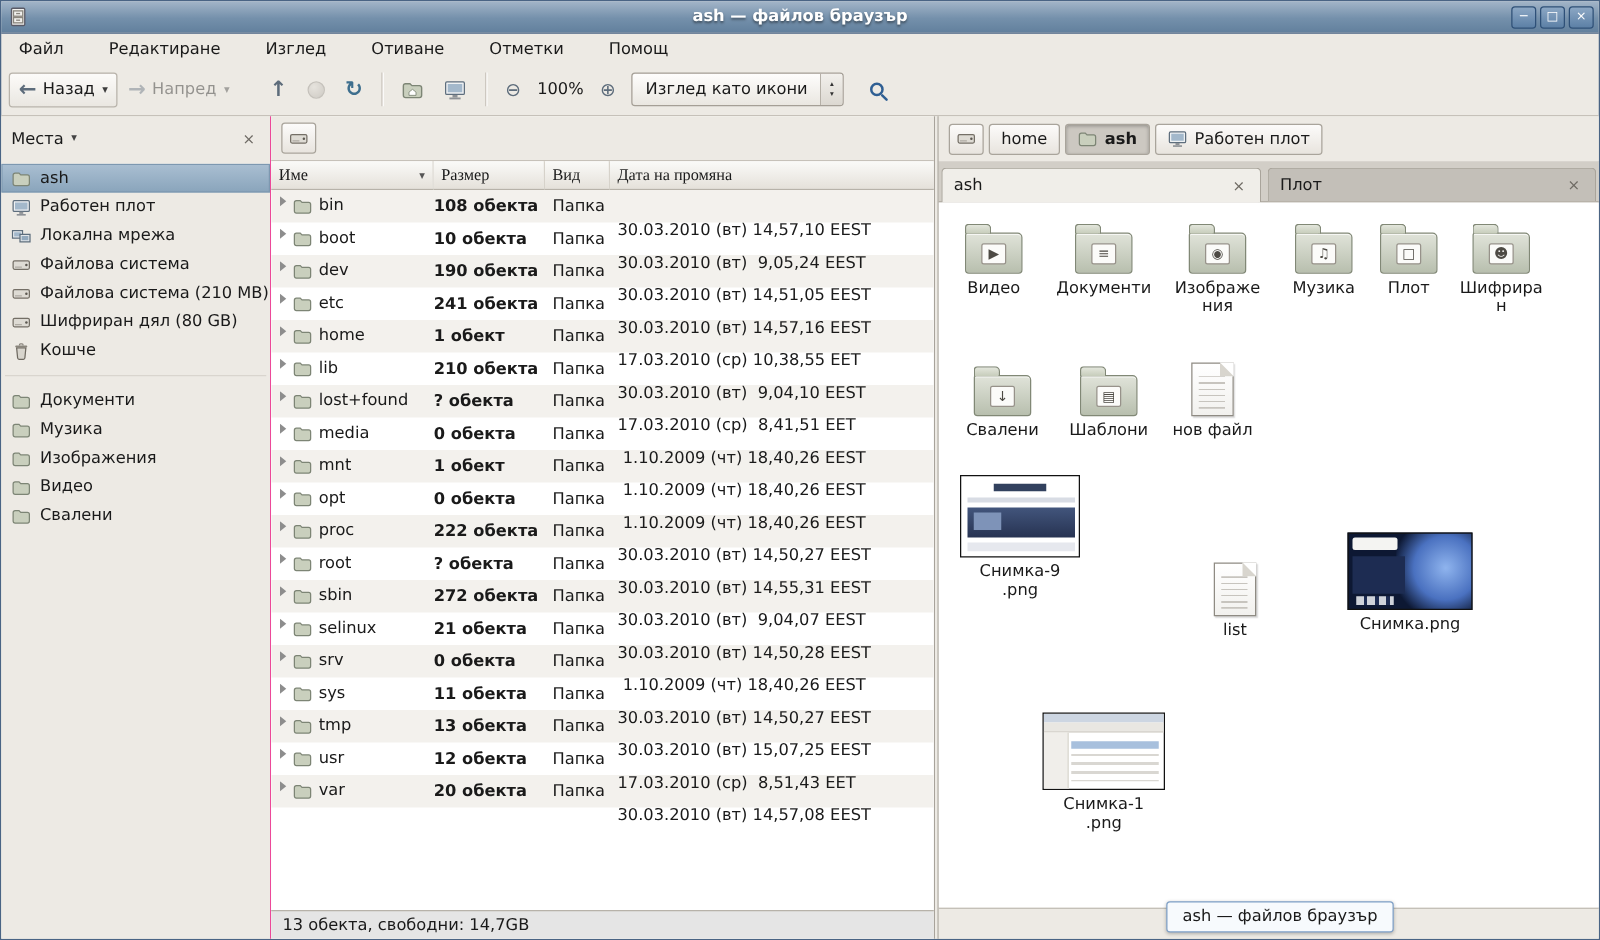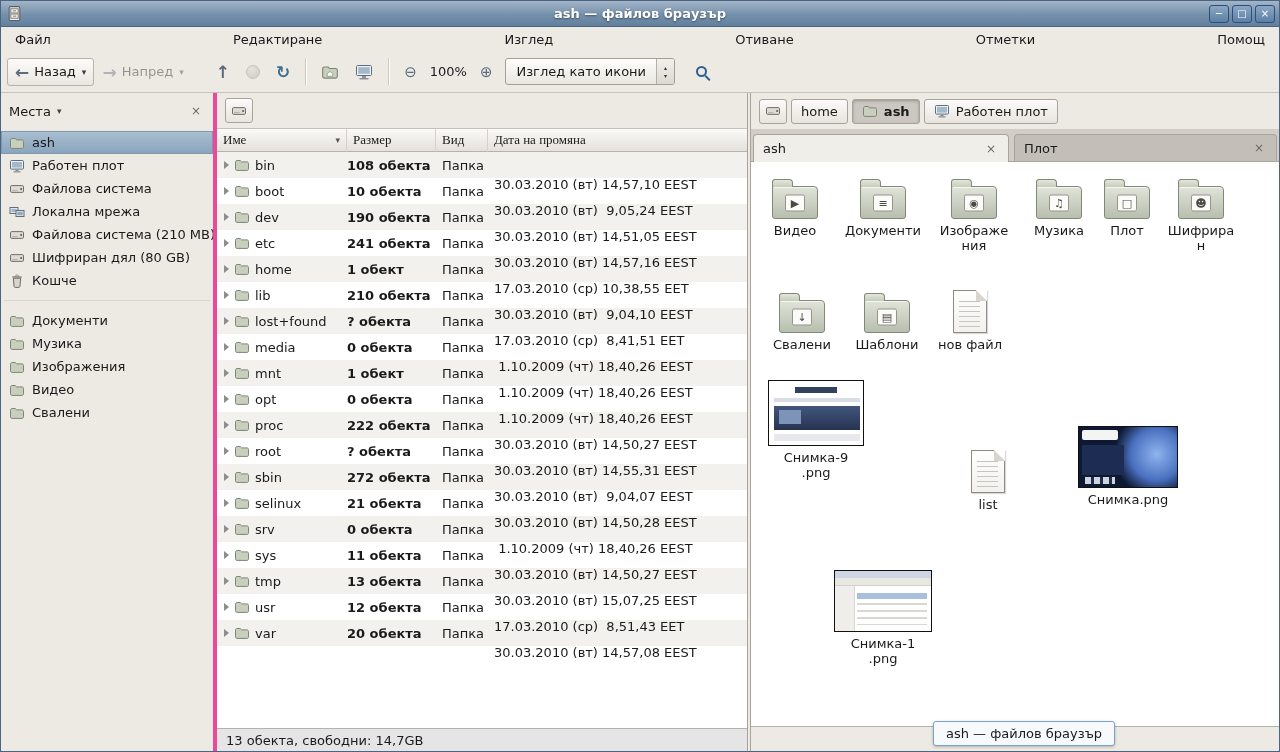--- a/index.html
+++ b/index.html
@@ -23,7 +23,7 @@
     background:linear-gradient(#8ca7c4,#5c80a6); font-size:10px; line-height:16px; text-align:center; }
 
   
-  .menubar { flex:0 0 24px; display:flex; align-items:center; padding:0 5px; gap:5px;justify-content:space-between; }
+  .menubar { flex:0 0 24px; display:flex; align-items:center; padding:0 5px; gap:18px; }
   .menu-item { padding:2px 9px; border-radius:2px; }
 
   

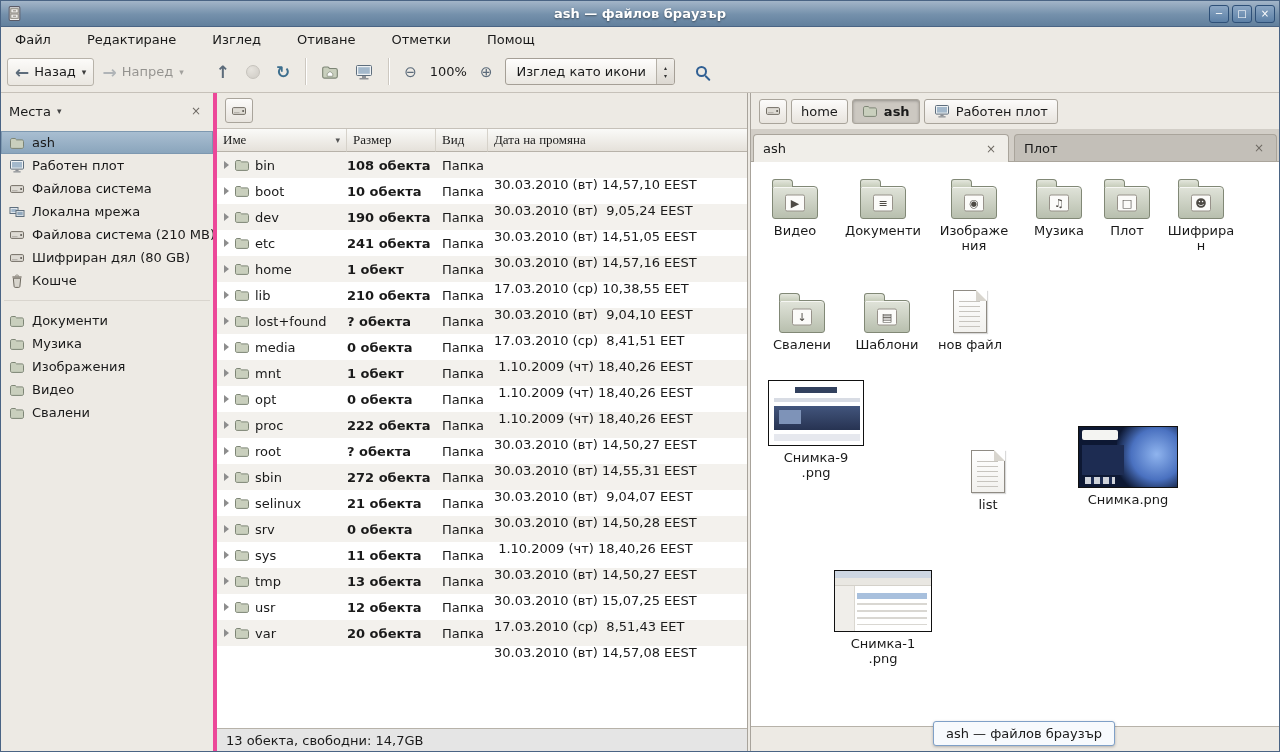--- a/index.html
+++ b/index.html
@@ -51,7 +51,7 @@
   
   .main { flex:1; display:flex; min-height:0; }
 
-  .sidebar { flex:0 0 216px; border-right:4px solid #ec4899; background:#edeae4; display:flex; flex-direction:column; min-width:0; }
+  .sidebar { flex:0 0 216px; border-right:1px solid #ec4899; background:#edeae4; display:flex; flex-direction:column; min-width:0; }
   .pane-top { flex:0 0 36px; height:36px; display:flex; align-items:center; padding:0 8px; gap:6px; }
   .side-close { margin-left:auto; color:#6e6a64; font-size:12px; padding:2px 4px; }
   .side-arrow { font-size:9px; color:#444; }

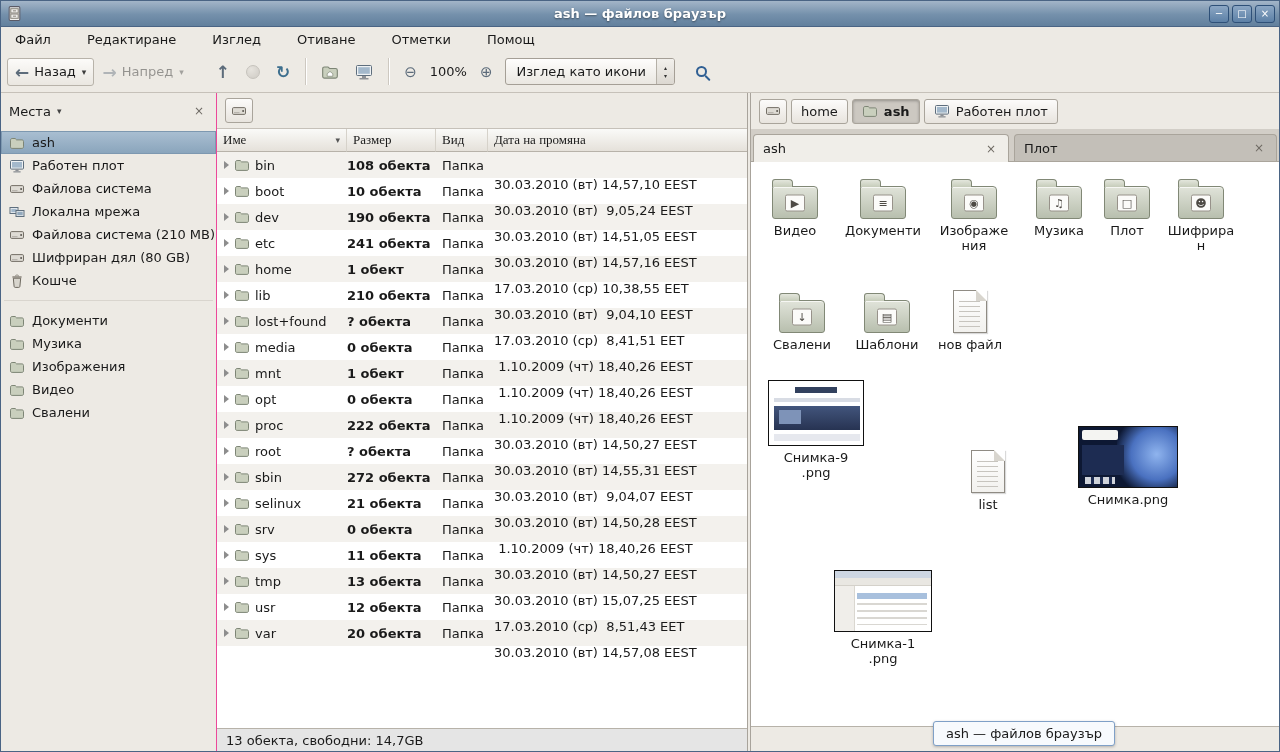--- a/index.html
+++ b/index.html
@@ -75,7 +75,7 @@
   .list-body { flex:1; overflow:hidden; background:#fff; }
   .frow { display:flex; height:26px; align-items:center; }
   .frow:nth-child(odd) { background:#f3f1ed; }
-  .c-name { width:130px; display:flex; align-items:center; gap:5px; padding:0 2px 0 7px; overflow:hidden; white-space:nowrap; }
+  .c-name { width:130px; display:flex; align-items:flex-start; gap:5px; padding:0 2px 0 7px; overflow:hidden; white-space:nowrap; }
   .expander { width:0; height:0; border-top:4px solid transparent; border-bottom:4px solid transparent;
     border-left:5px solid #8d8d8d; flex:0 0 auto; }
   .c-size { width:89px; text-align:left; padding-right:10px; white-space:nowrap;font-weight:bold; }

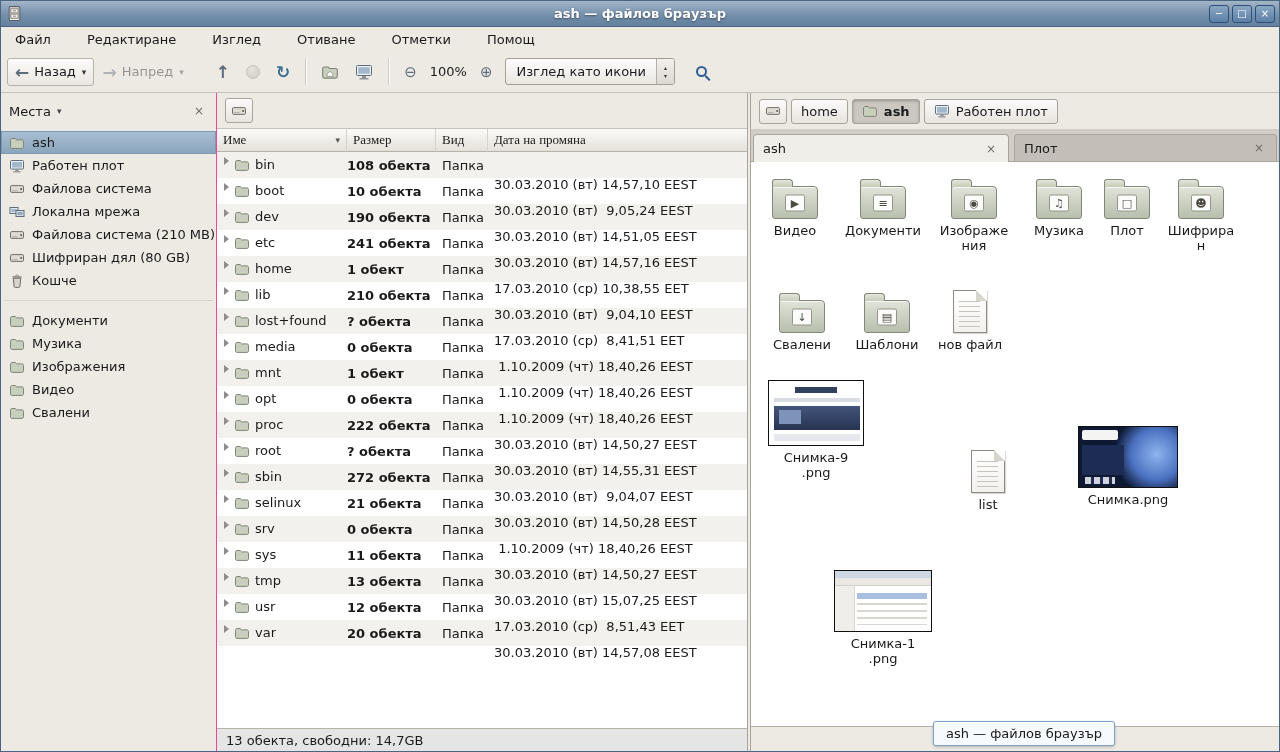--- a/index.html
+++ b/index.html
@@ -253,16 +253,6 @@
           <div class="side-item">
             <span class="i16">
               <svg width="16" height="16" viewBox="0 0 16 16">
-                <rect x="1.5" y="4.6" width="13" height="6.8" rx="1.2" fill="#dedbd4" stroke="#746f66"></rect>
-                <circle cx="12.1" cy="8" r="1" fill="#5c5851"></circle>
-                <rect x="3" y="9.2" width="5.5" height="1" fill="#afaba3"></rect>
-              </svg>
-            </span>
-            <span>Файлова система</span>
-          </div>
-          <div class="side-item">
-            <span class="i16">
-              <svg width="16" height="16" viewBox="0 0 16 16">
                 <rect x="1" y="3.5" width="8" height="6" fill="#eef1f3" stroke="#5e6e7d"></rect>
                 <rect x="2.3" y="4.8" width="5.4" height="3.4" fill="#a3b8cb"></rect>
                 <rect x="7" y="6.5" width="8" height="6" fill="#e2e6e9" stroke="#5e6e7d"></rect>
@@ -270,6 +260,16 @@
               </svg>
             </span>
             <span>Локална мрежа</span>
+          </div>
+          <div class="side-item">
+            <span class="i16">
+              <svg width="16" height="16" viewBox="0 0 16 16">
+                <rect x="1.5" y="4.6" width="13" height="6.8" rx="1.2" fill="#dedbd4" stroke="#746f66"></rect>
+                <circle cx="12.1" cy="8" r="1" fill="#5c5851"></circle>
+                <rect x="3" y="9.2" width="5.5" height="1" fill="#afaba3"></rect>
+              </svg>
+            </span>
+            <span>Файлова система</span>
           </div>
           <div class="side-item">
             <span class="i16">

